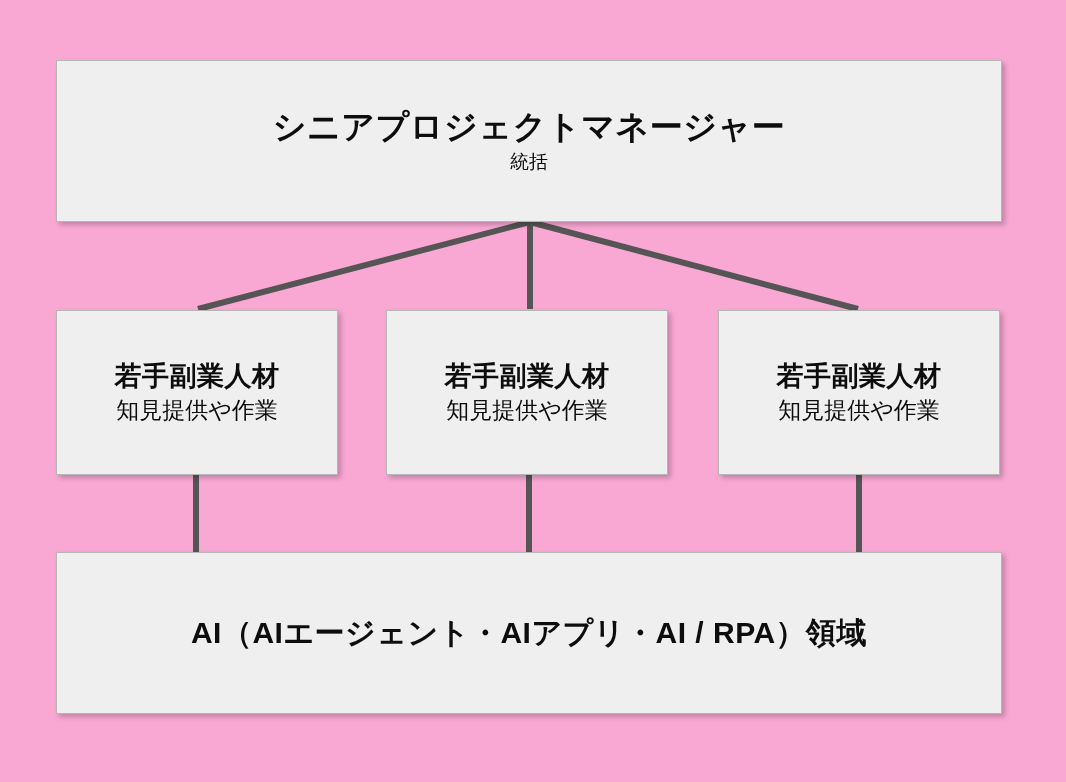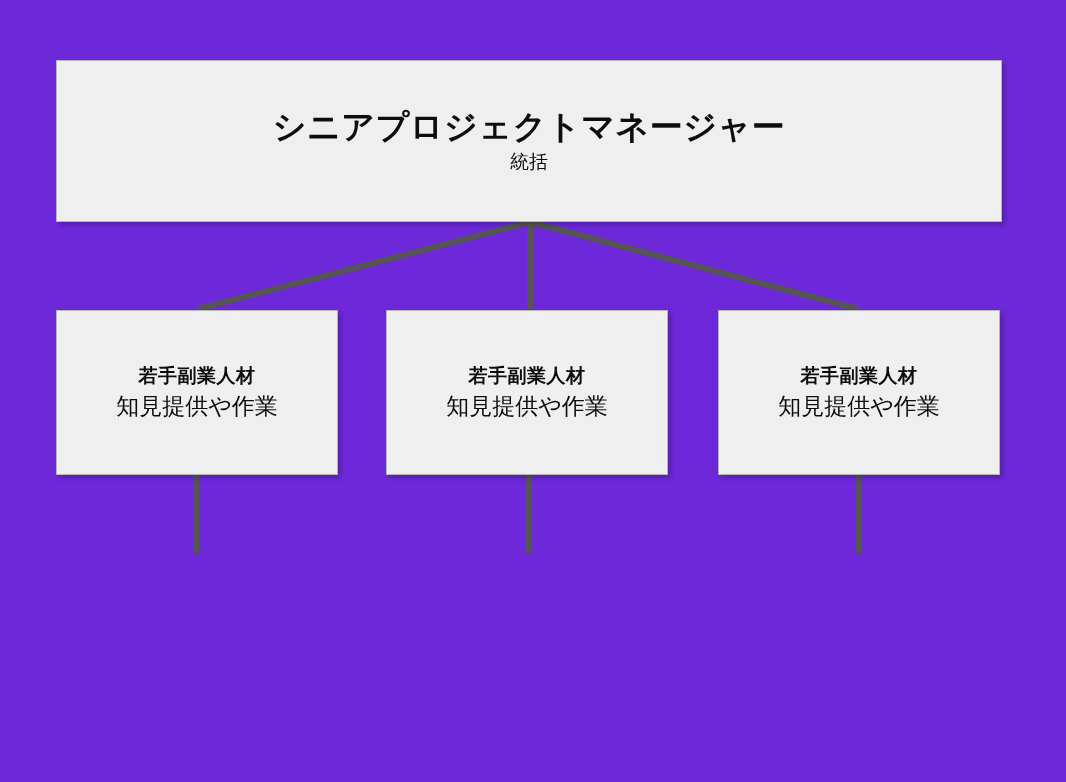--- a/index.html
+++ b/index.html
@@ -16,7 +16,7 @@
     position: relative;
     width: 1066px;
     height: 782px;
-    background: #6d28d9;
+    background: #f9a8d4;
   }
 
   

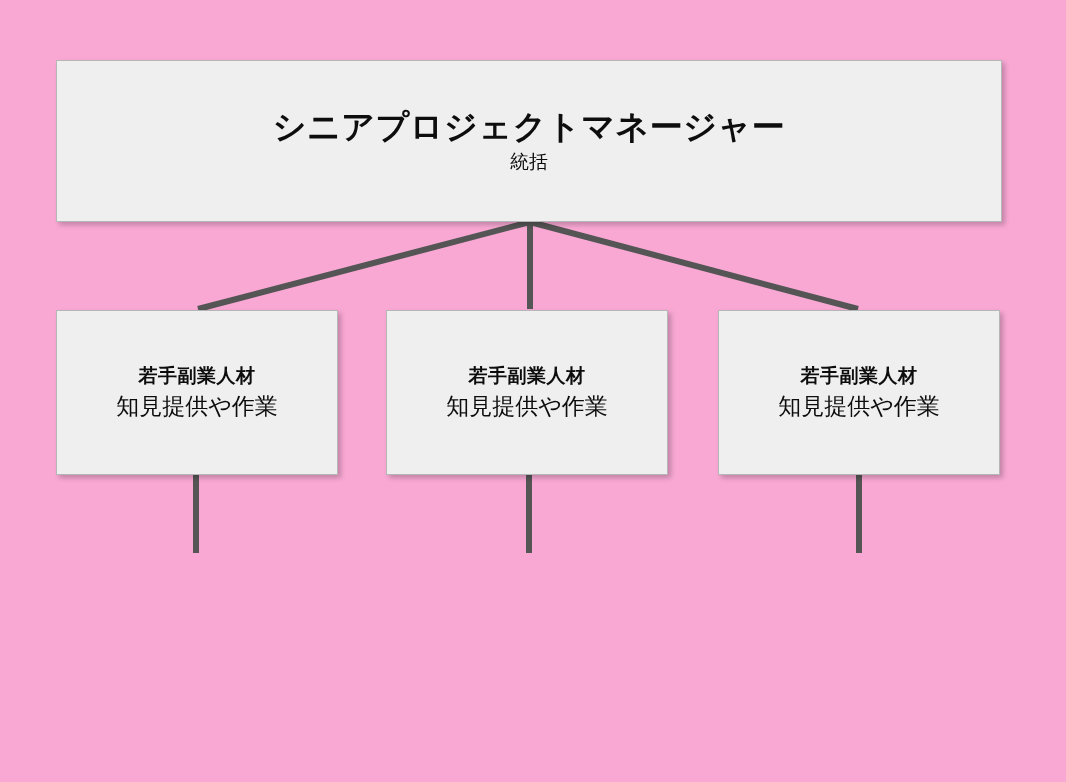--- a/index.html
+++ b/index.html
@@ -75,7 +75,7 @@
   #node-mid-3 { left: 718px; }
 
   .node-mid .title {
-    font-size: 19px;
+    font-size: 27px;
     font-weight: bold;
     letter-spacing: 0.5px;
     line-height: 1.2;

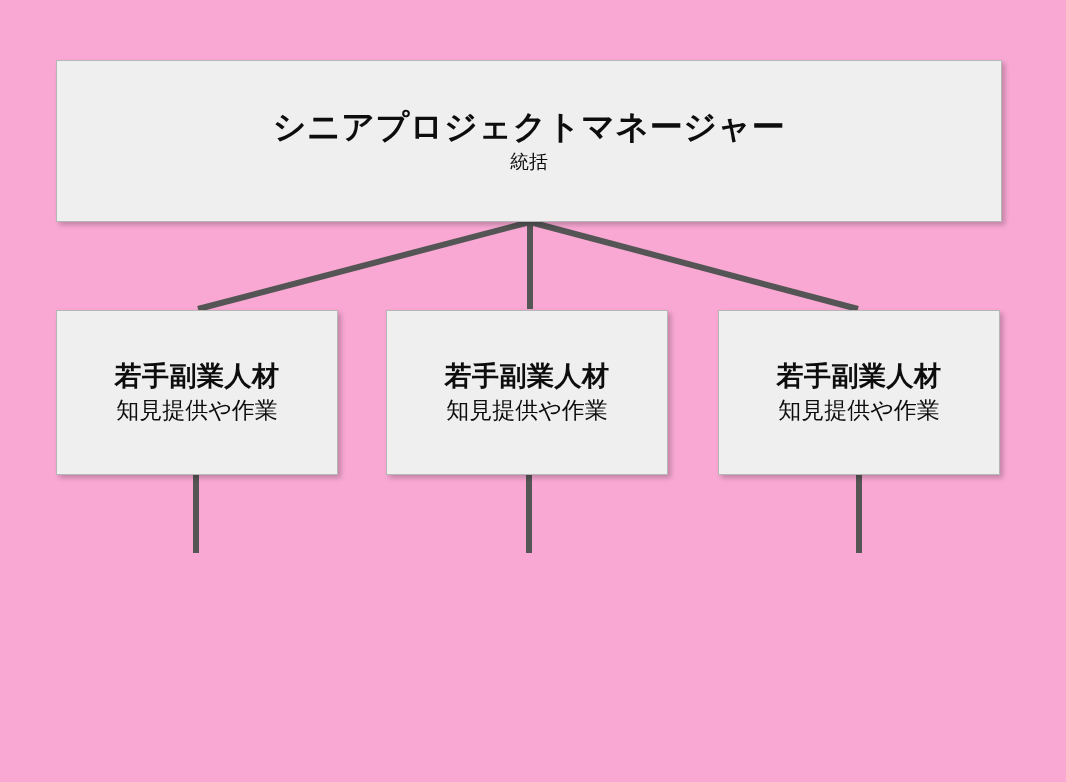--- a/index.html
+++ b/index.html
@@ -139,6 +139,9 @@
     <div class="subtitle">知見提供や作業</div>
   </div>
 
+  <div class="node" id="node-bottom">
+    <div class="title">AI（AIエージェント・AIアプリ・AI / RPA）領域</div>
+  </div>
 
 </div>
 

